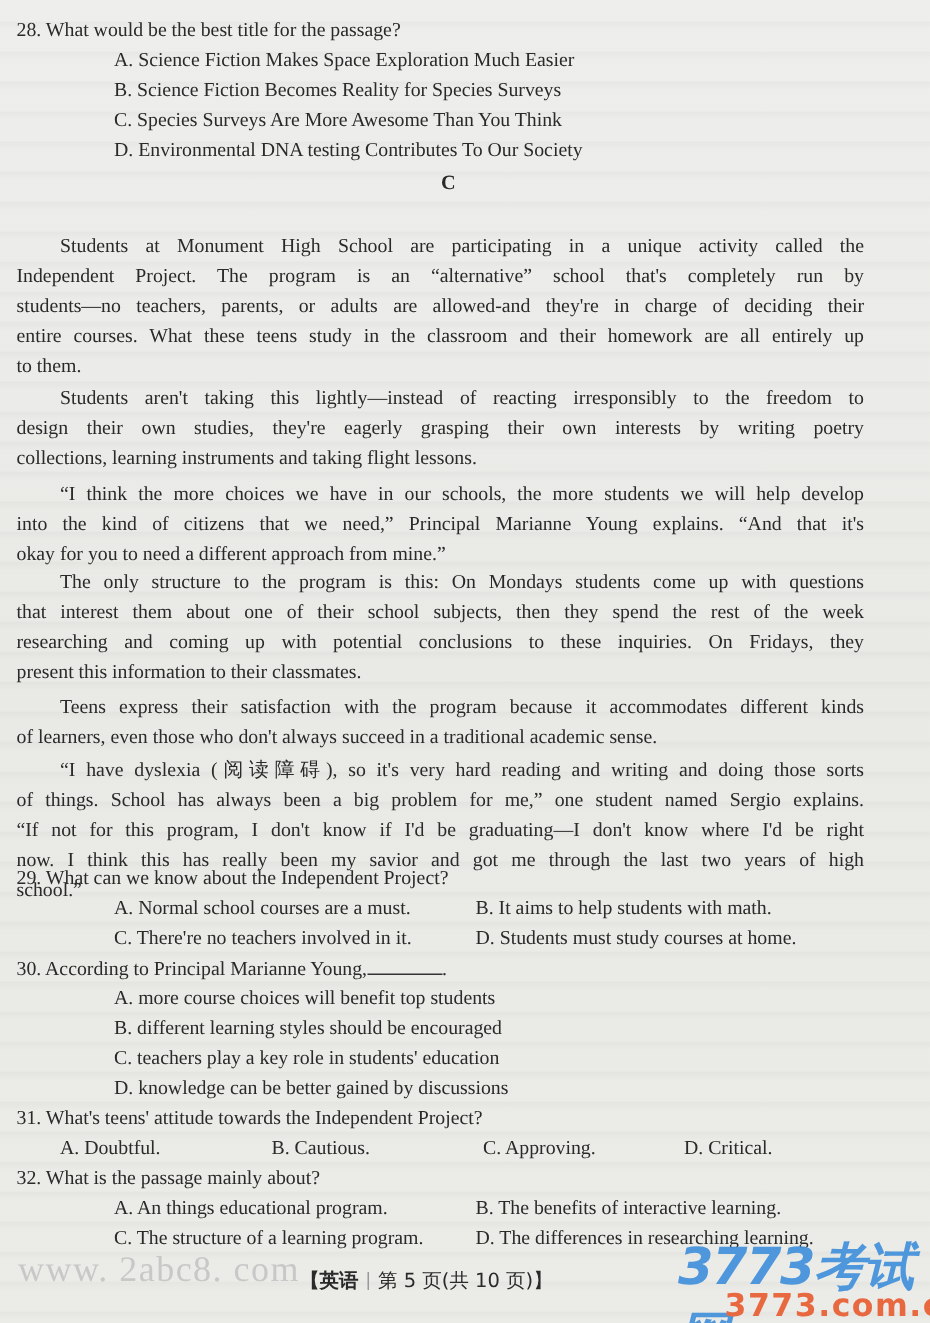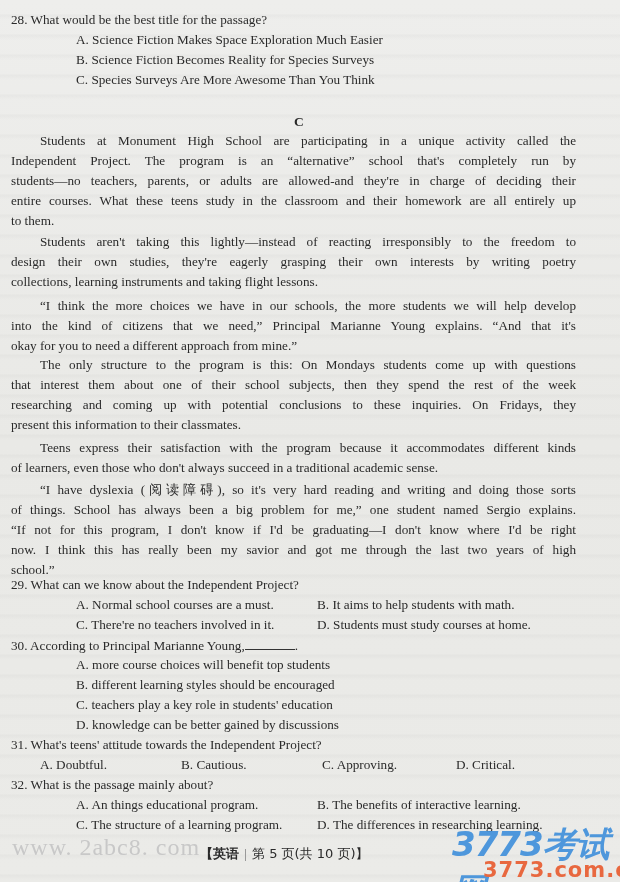--- a/index.html
+++ b/index.html
@@ -46,6 +46,7 @@
   <div class="line opt" style="top:32px">A. Science Fiction Makes Space Exploration Much Easier</div>
   <div class="line opt" style="top:52px">B. Science Fiction Becomes Reality for Species Surveys</div>
   <div class="line opt" style="top:72px">C. Species Surveys Are More Awesome Than You Think</div>
+  <div class="line opt" style="top:92px">D. Environmental DNA testing Contributes To Our Society</div>
 
   <div class="section-letter">C</div>
 

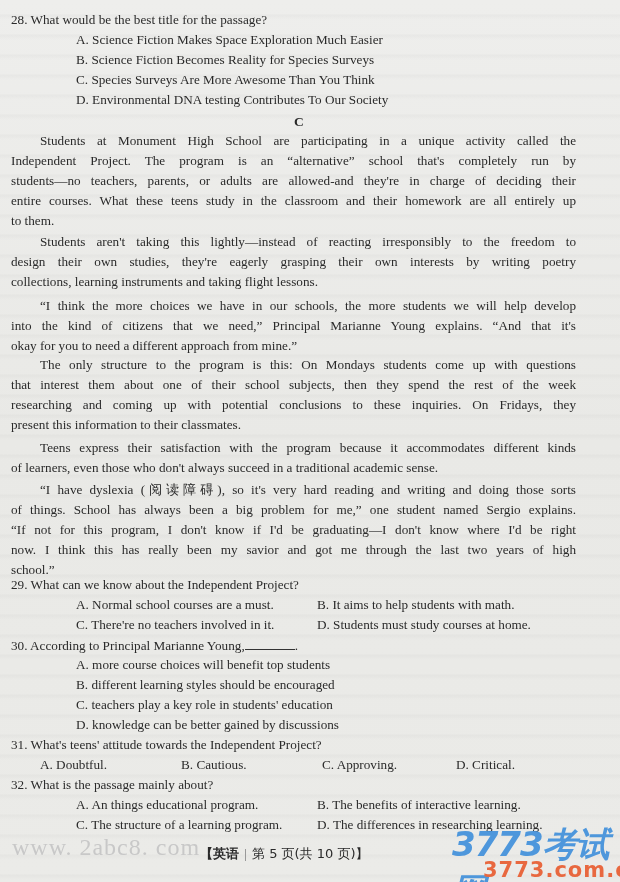--- a/index.html
+++ b/index.html
@@ -24,7 +24,7 @@
     .q { left: 11px; }
     .opt { left: 40px; margin-left: 36px; }
     .opt2 { left: 317px; }
-    .para { left: 11px; width: 565px; text-align: justify; text-align-last: justify; }
+    .para { left: 11px; width: 565px; text-align: justify; text-align-last: justify; margin-top: 23px; }
     .para.ind { left: 40px; width: 536px; }
     .para.last { text-align-last: left; }
     .section-letter { position: absolute; left: 294px; top: 114px; font-size: 13.5px; font-weight: bold; }

